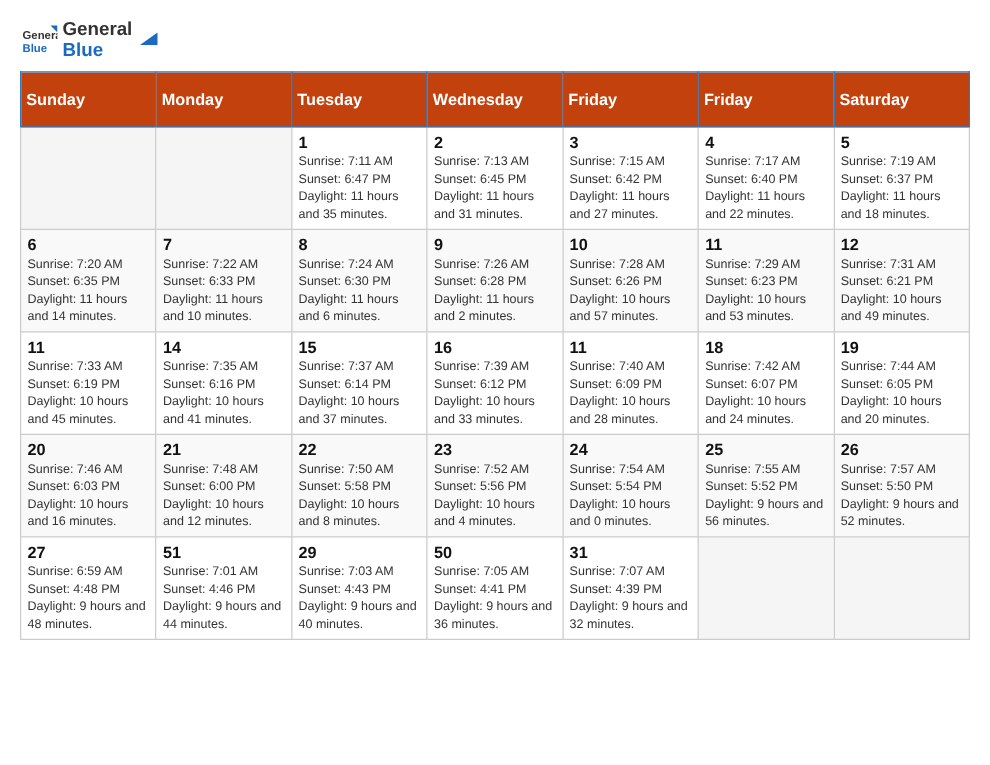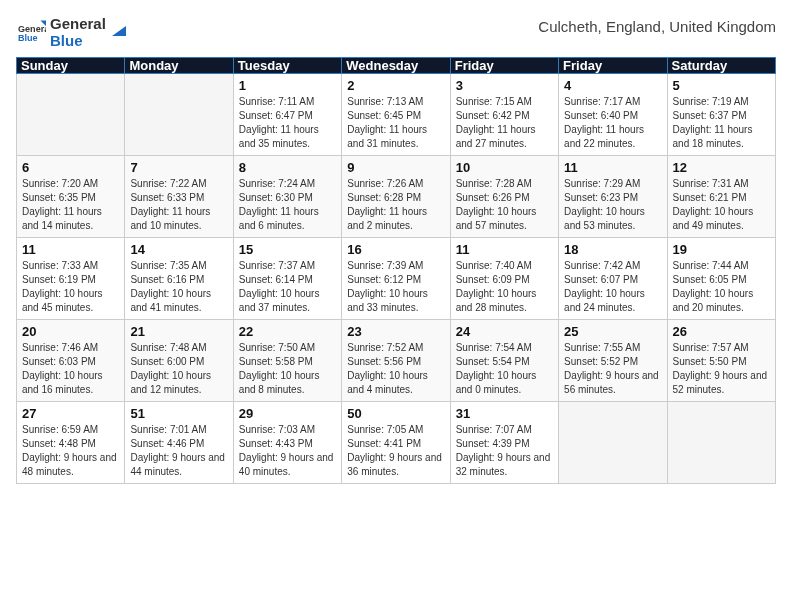--- a/index.html
+++ b/index.html
@@ -101,7 +101,6 @@
     </svg>
   </div>
   <div class="title-block">
-    <div class="subtitle">Culcheth, England, United Kingdom</div>
   </div>
 </div>
 

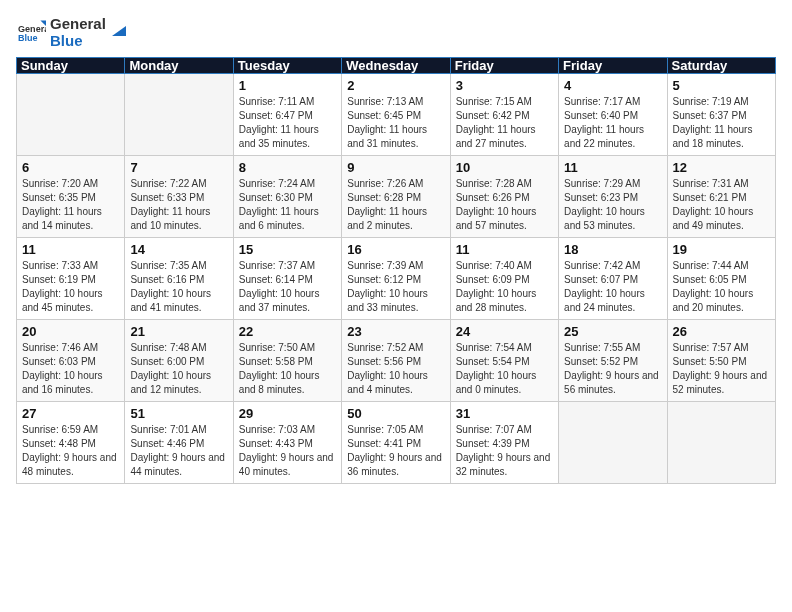--- a/index.html
+++ b/index.html
@@ -45,9 +45,9 @@
       font-size: 11px;
     }
     .calendar th {
-      background: #0f172a;
+      background: #c2410c;
       color: #fff;
-      padding: 0 4px;
+      padding: 14px 4px;
       text-align: left;
       font-size: 13px;
       font-weight: bold;

